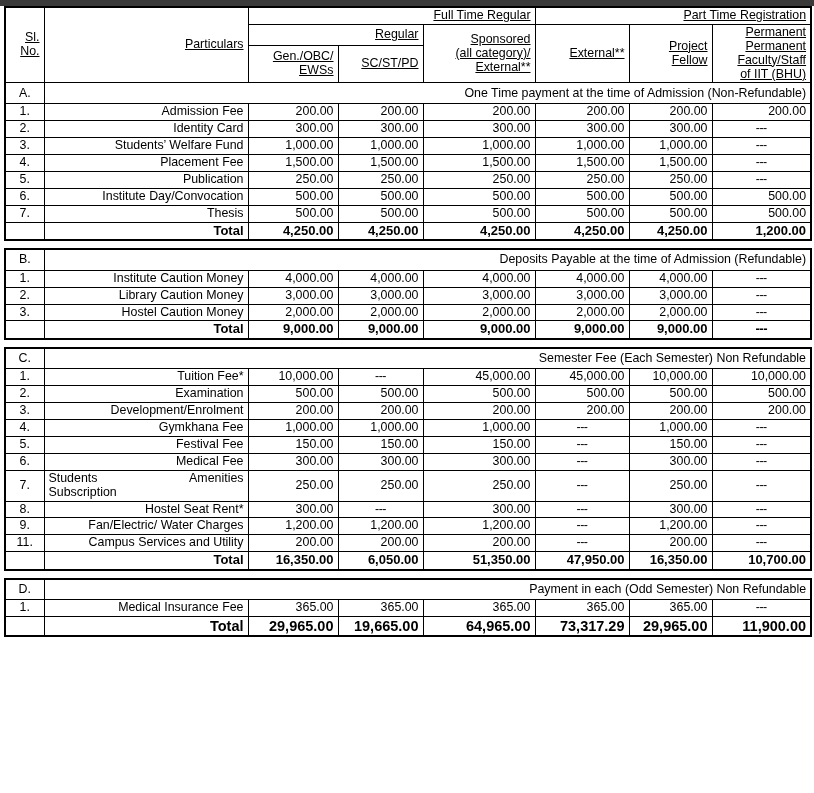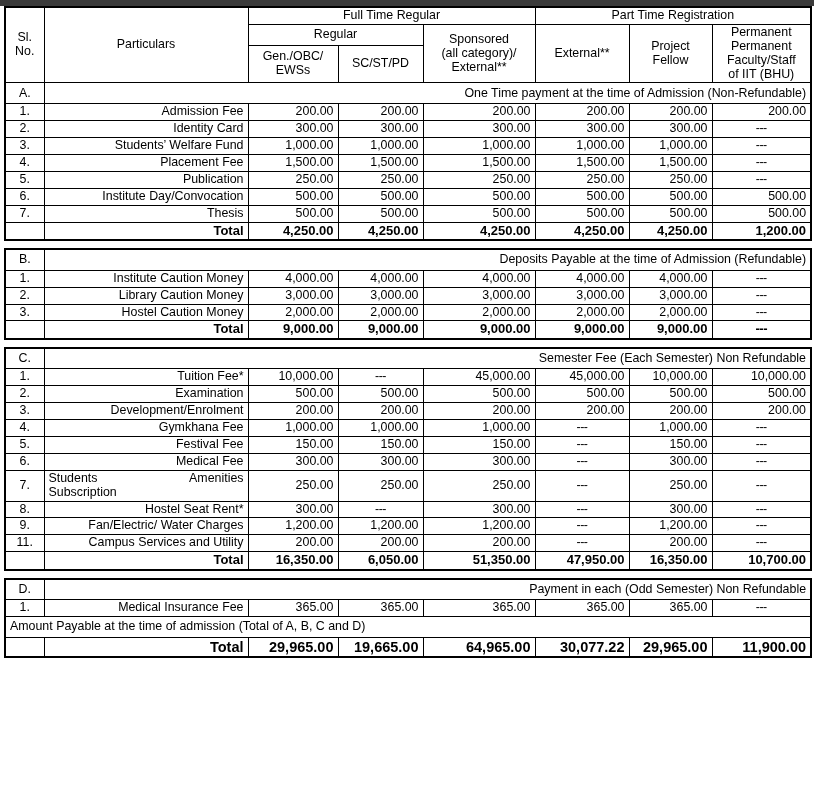--- a/index.html
+++ b/index.html
@@ -54,11 +54,12 @@
 
   
   .hdr th {
-    text-align: center;
+    text-align: right;
     font-weight: bold;
     font-size: 12.6px;
     line-height: 1.13;
     padding: 2px 2px;
+    text-decoration: underline;
   }
   th.slno, th.particulars {
     font-size: 13px;

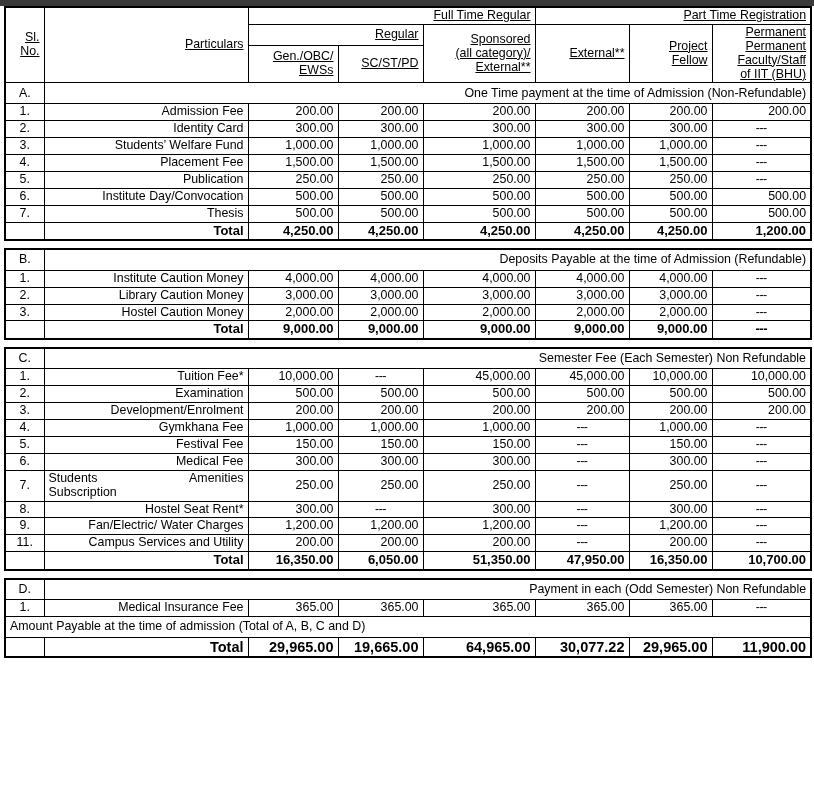--- a/index.html
+++ b/index.html
@@ -494,9 +494,6 @@
           <td class="num">365.00</td>
           <td class="num dash">---</td>
         </tr>
-        <tr class="tall">
-          <td class="amount-payable" colspan="8">Amount Payable at the time of admission (Total of A, B, C and D)</td>
-        </tr>
         <tr class="grand">
           <td>&nbsp;</td>
           <td class="grand-label">Total</td>

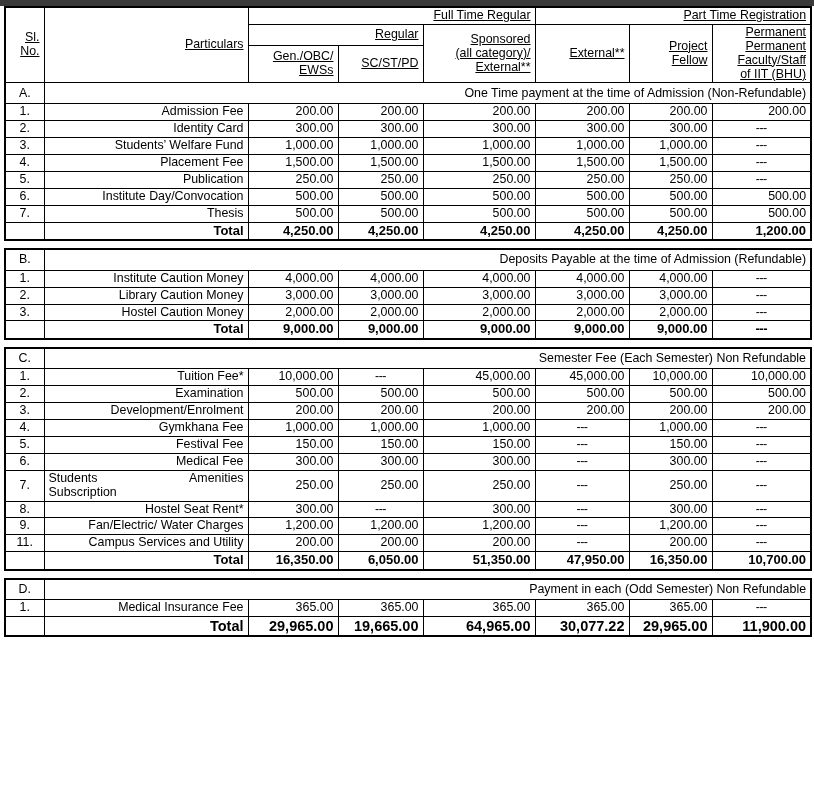--- a/index.html
+++ b/index.html
@@ -500,7 +500,7 @@
           <td class="num">29,965.00</td>
           <td class="num">19,665.00</td>
           <td class="num">64,965.00</td>
-          <td class="num">30,077.22</td>
+          <td class="num">73,317.29</td>
           <td class="num">29,965.00</td>
           <td class="num">11,900.00</td>
         </tr>

